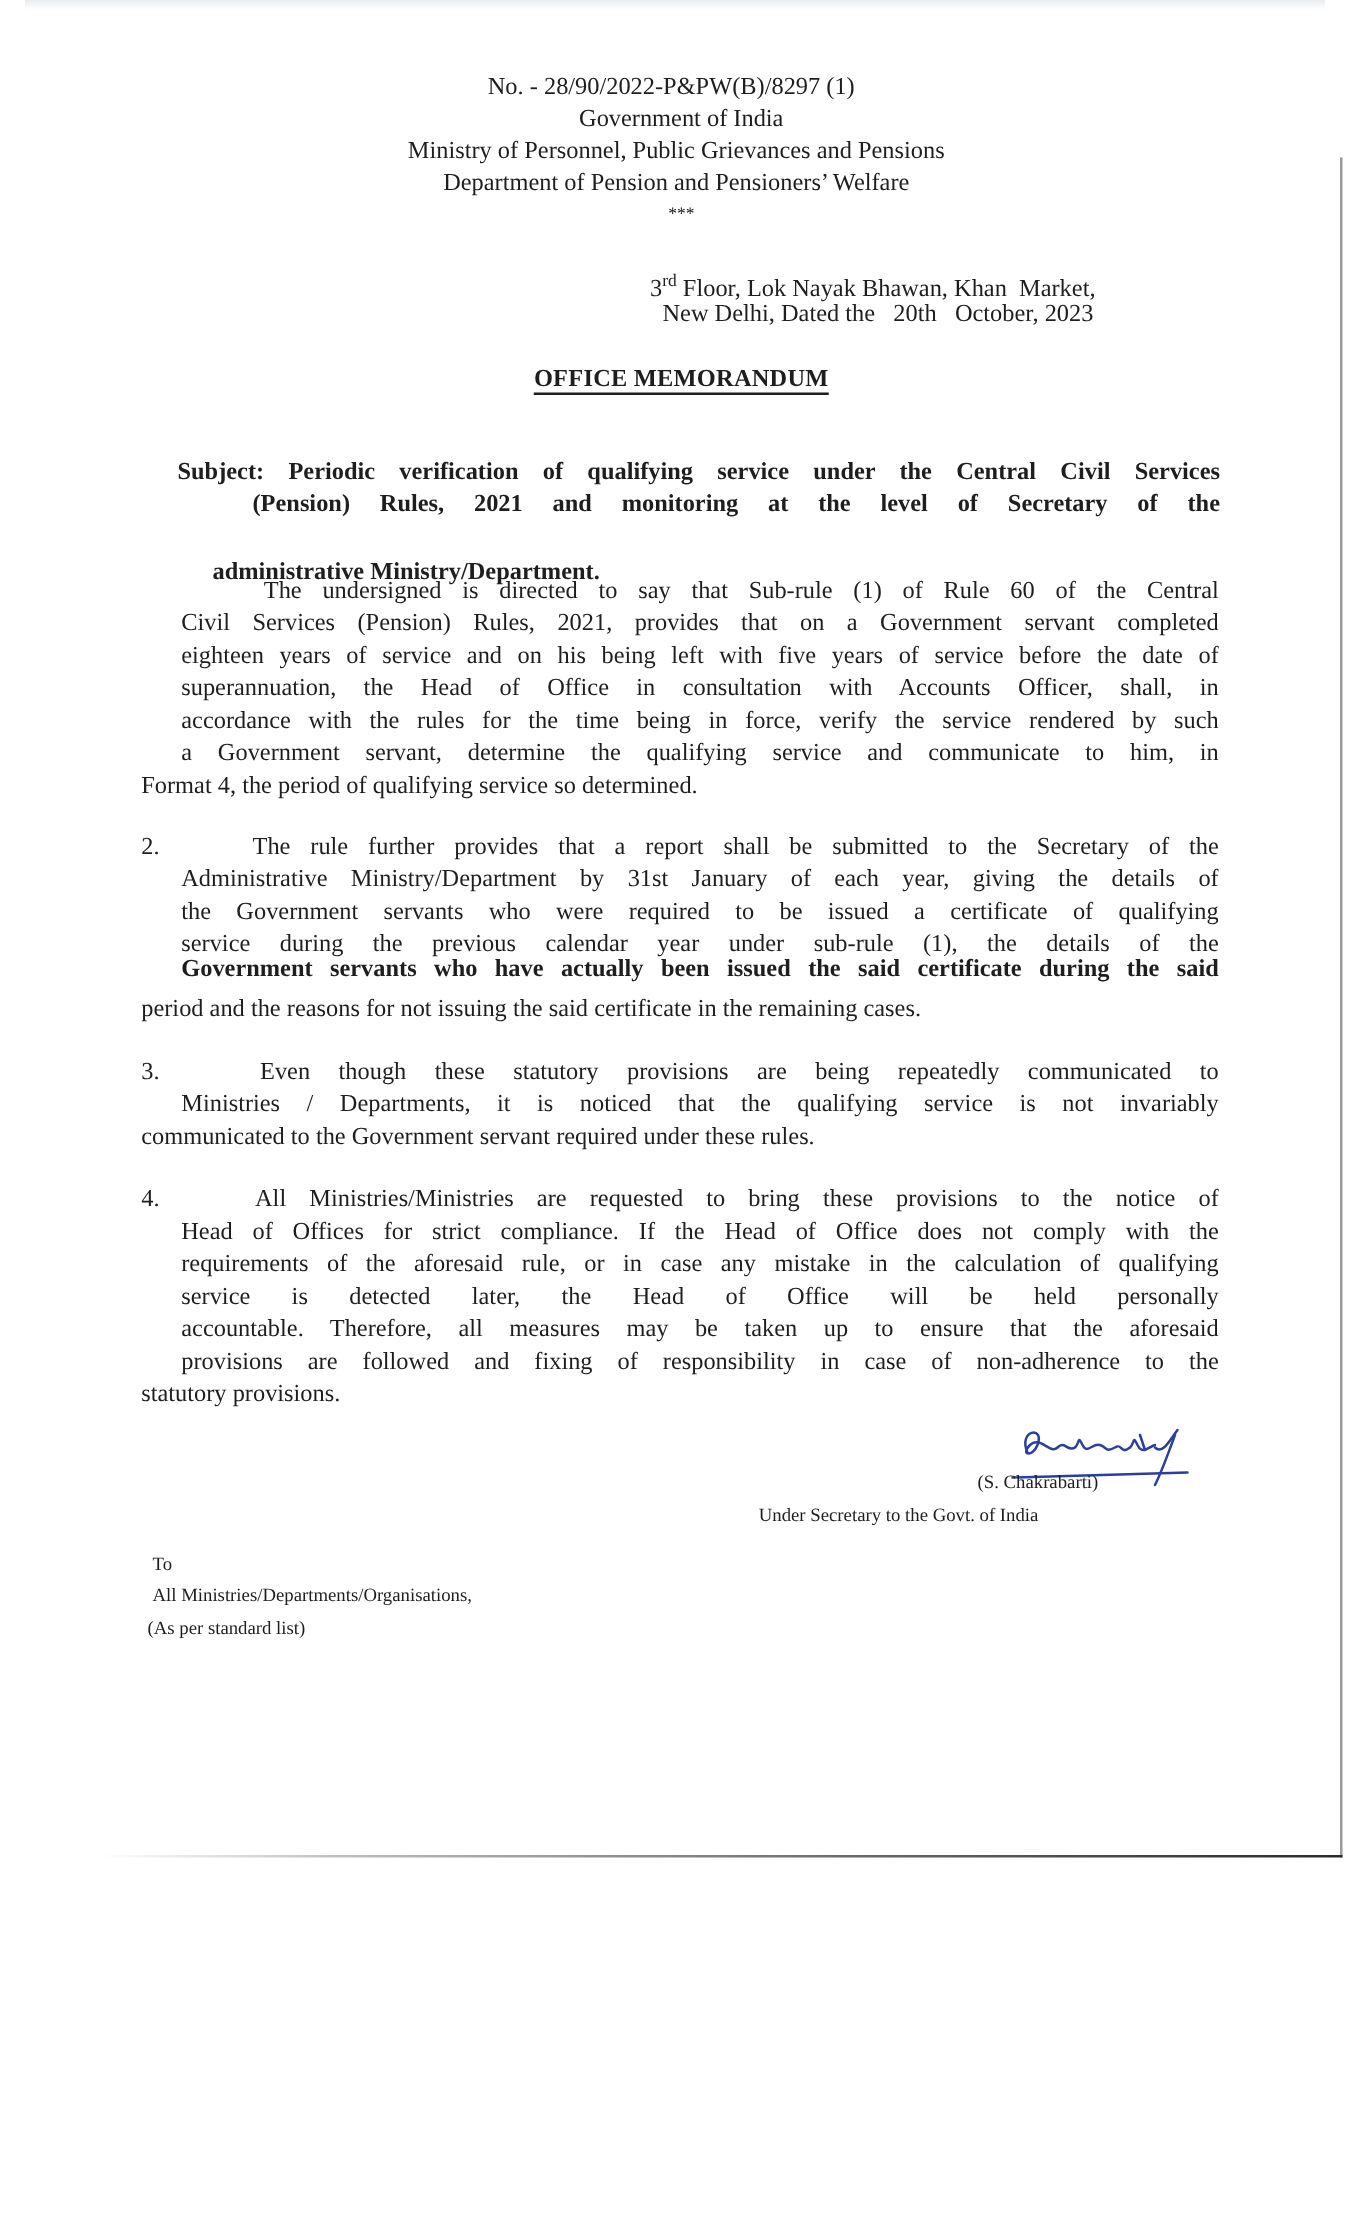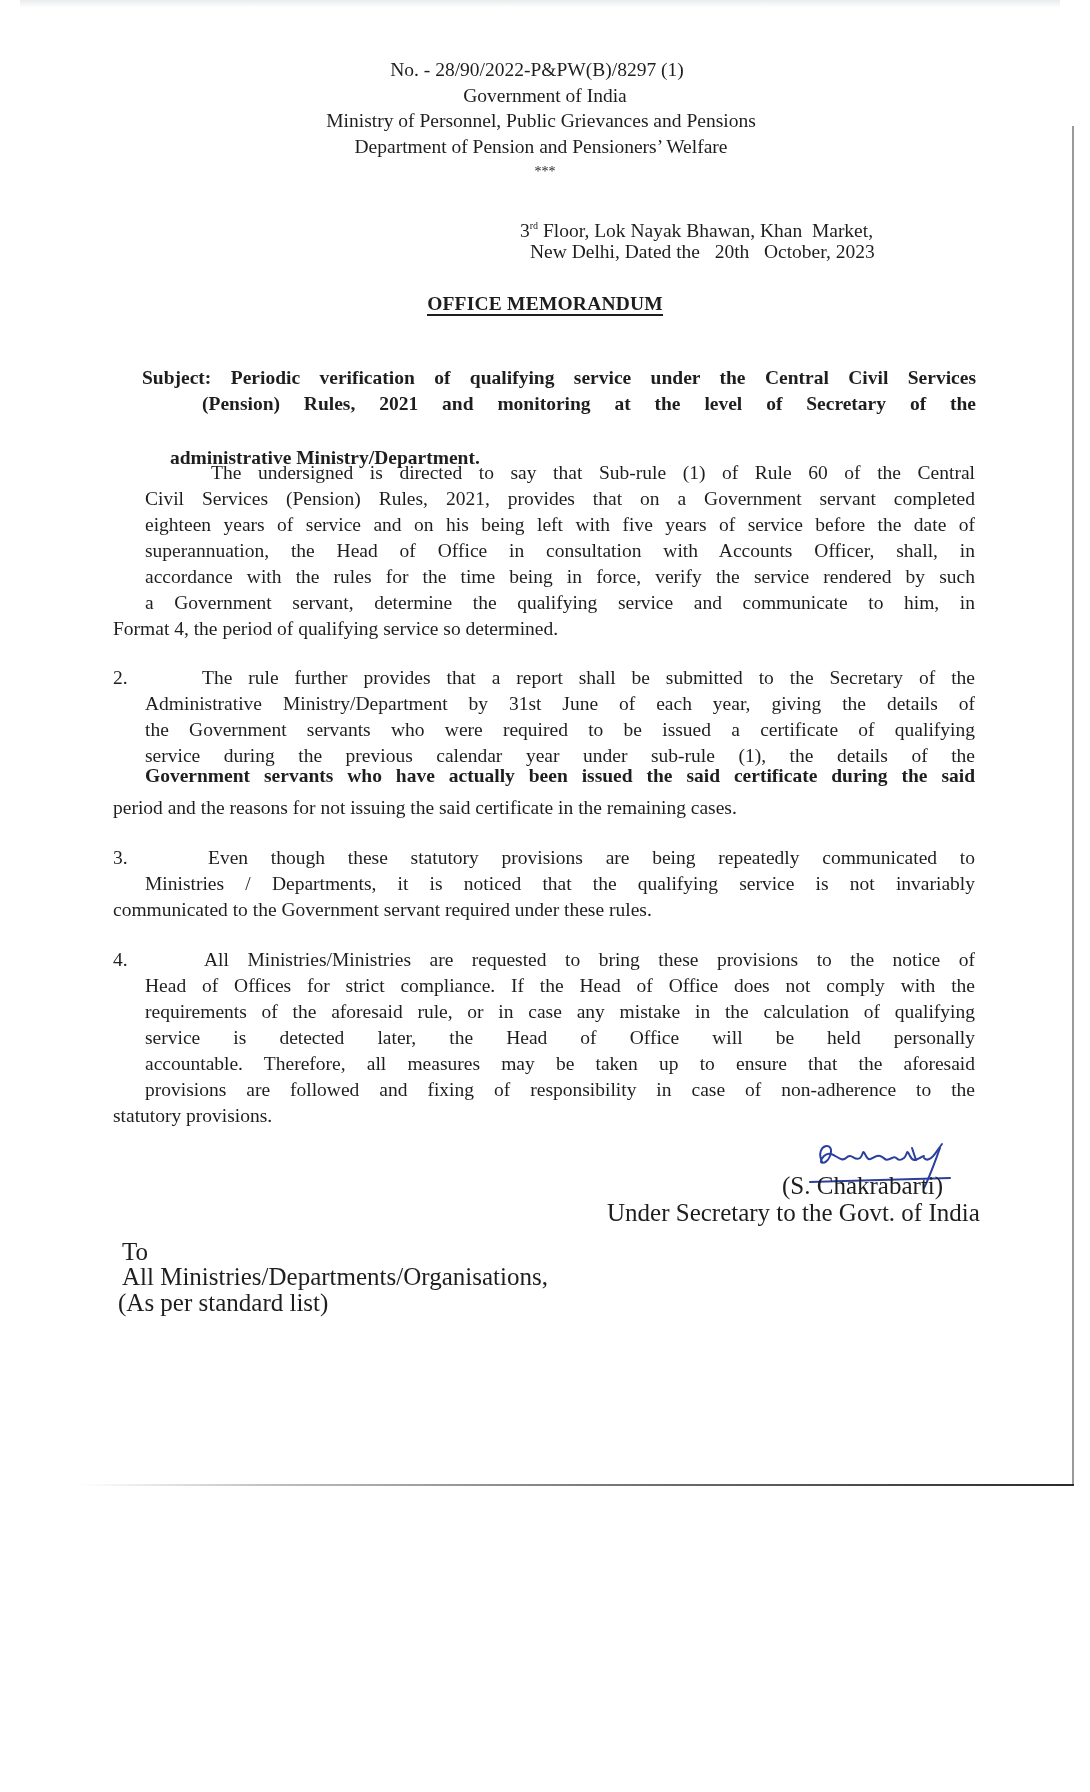--- a/index.html
+++ b/index.html
@@ -24,7 +24,7 @@
   .line { position: absolute; white-space: nowrap; font-size: 19.5px; line-height: 24px; }
   .center { left: 0; width: 1090px; text-align: center; }
   .hdr { font-size: 19.5px; }
-  .sup { font-size: 10px; vertical-align: 8px; }
+  .sup { font-size: 14px; vertical-align: 8px; }
   .heading-om {
     position: absolute; top: 292px; left: 0; width: 1090px; text-align: center;
     font-weight: bold; font-size: 19.5px; line-height: 24px;

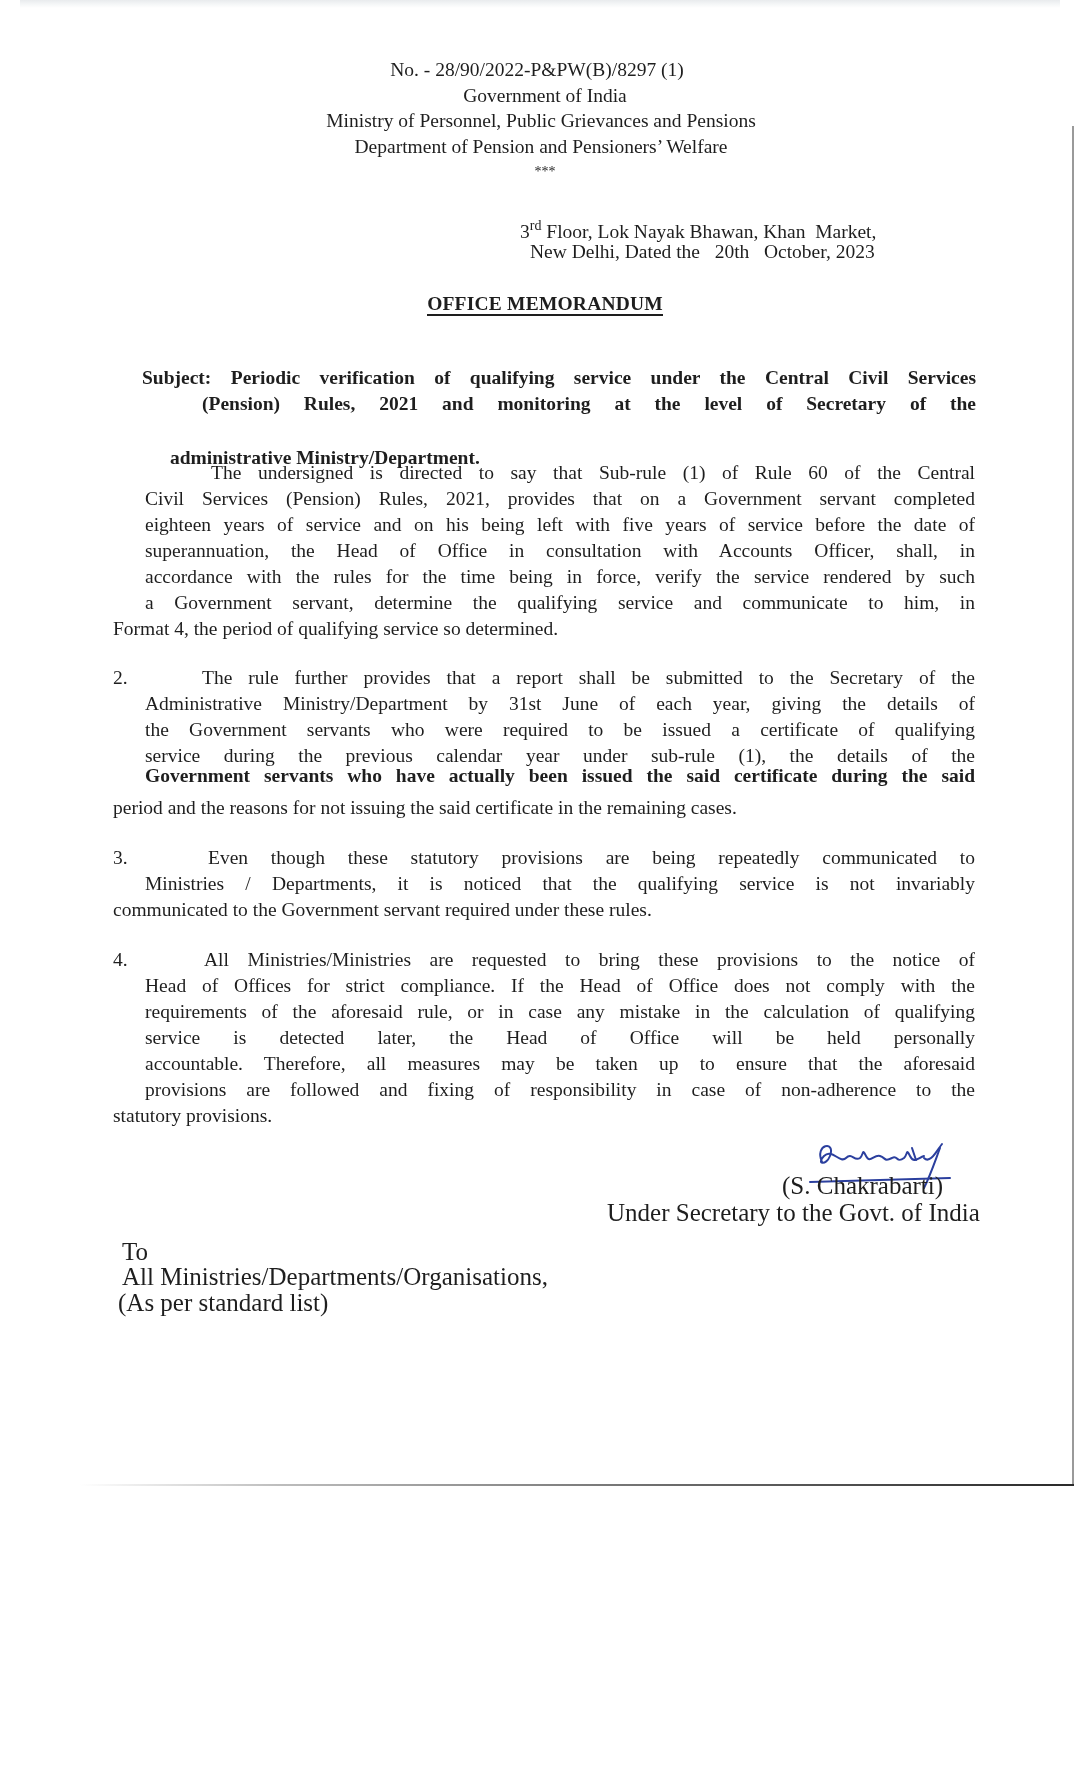--- a/index.html
+++ b/index.html
@@ -79,7 +79,7 @@
 <div>
   <div class="body-line" style="top:666px; width:60px;">2.</div>
   <div class="body-line just" style="top:666px; left:170px; width:773px;">The rule further provides that  a report shall be submitted to the Secretary of the</div>
-  <div class="body-line just" style="top:692px;">Administrative Ministry/Department by 31st June of each year, giving the details of</div>
+  <div class="body-line just" style="top:692px;">Administrative Ministry/Department by 31st January of each year, giving the details of</div>
   <div class="body-line just" style="top:718px;">the Government servants who were required to be issued a certificate of qualifying</div>
   <div class="body-line just" style="top:744px;">service during the previous calendar year under sub-rule (1), the details of the</div>
   <div class="body-line just" style="top:764px;font-weight:bold;">Government servants who have actually been issued the said certificate during the said</div>

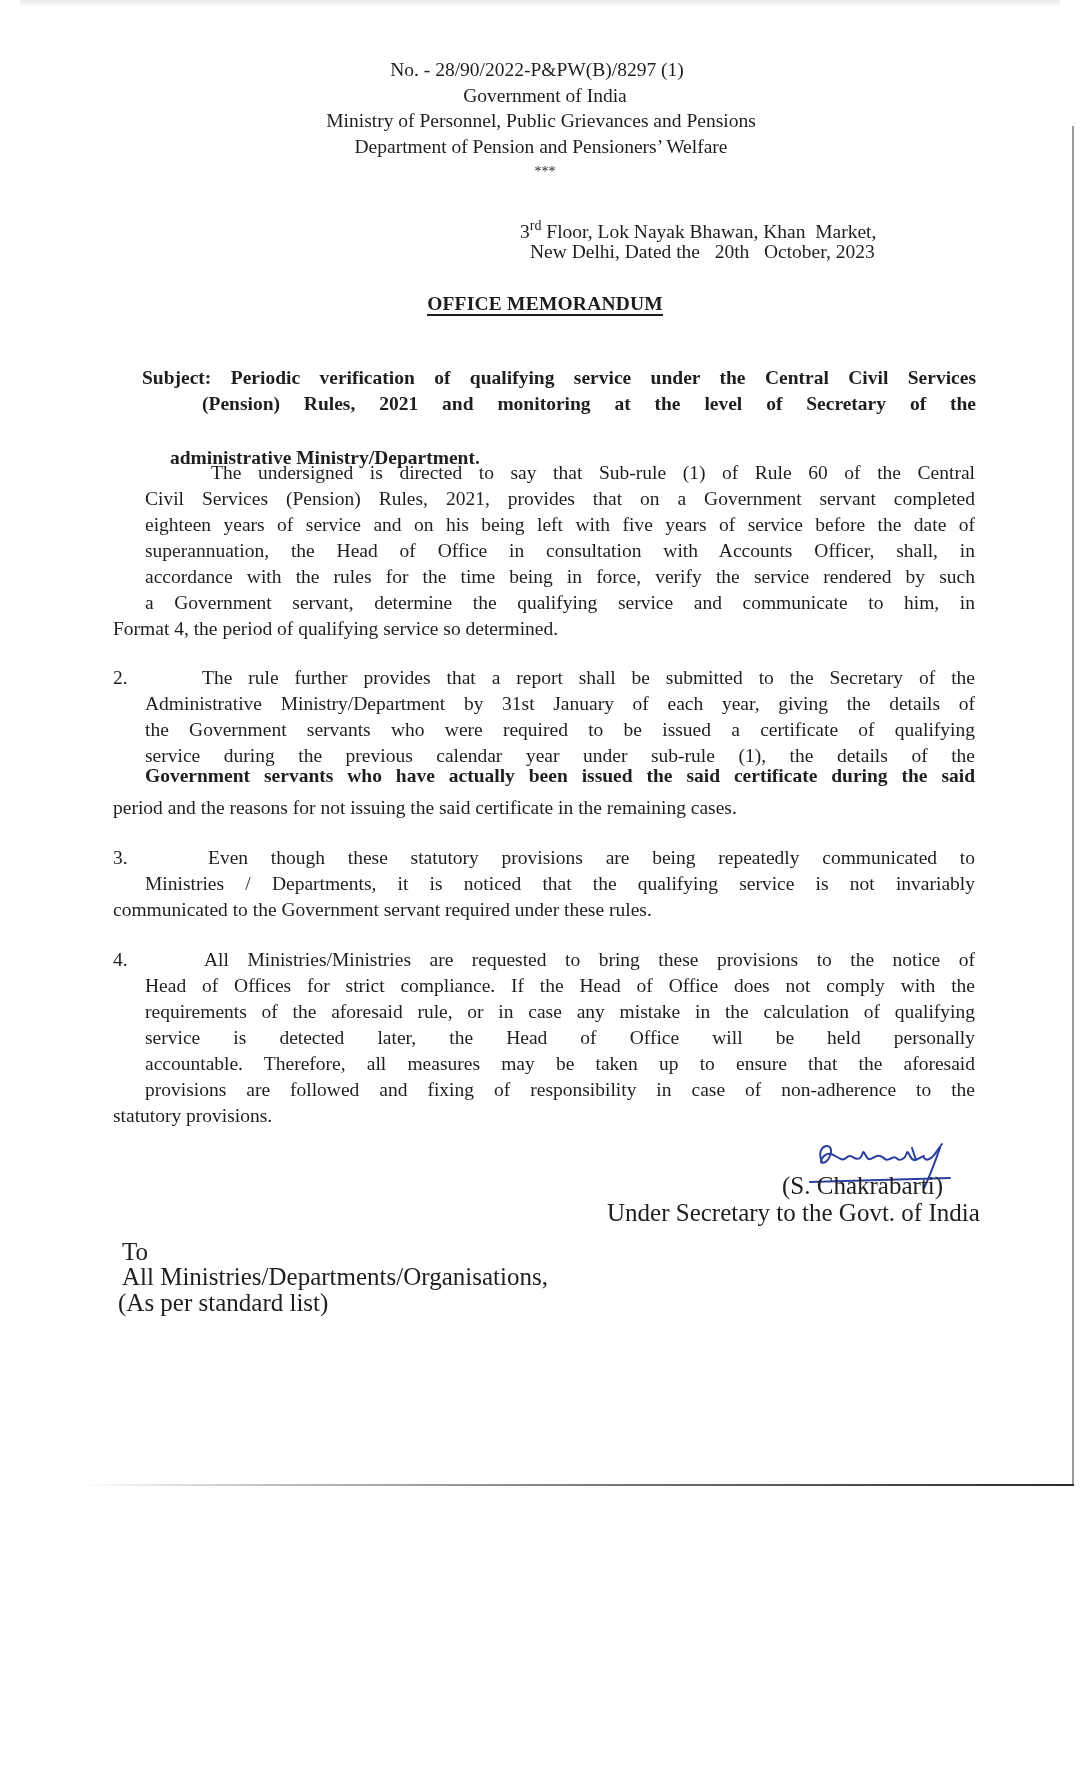--- a/index.html
+++ b/index.html
@@ -34,7 +34,7 @@
   .body-line { position: absolute; left: 113px; width: 830px; font-size: 19.5px; line-height: 24px; height: 24px; overflow: hidden; }
   .body-line.last { text-align: left; text-align-last: left; }
   .signature-svg { position: absolute; left: 800px; top: 1134px; width: 160px; height: 60px; }
-  .sig-text { position: absolute; font-size: 25px; line-height: 24px; white-space: nowrap; }
+  .sig-text { position: absolute; font-size: 15px; line-height: 24px; white-space: nowrap; }
 </style>
 </head>
 <body>

